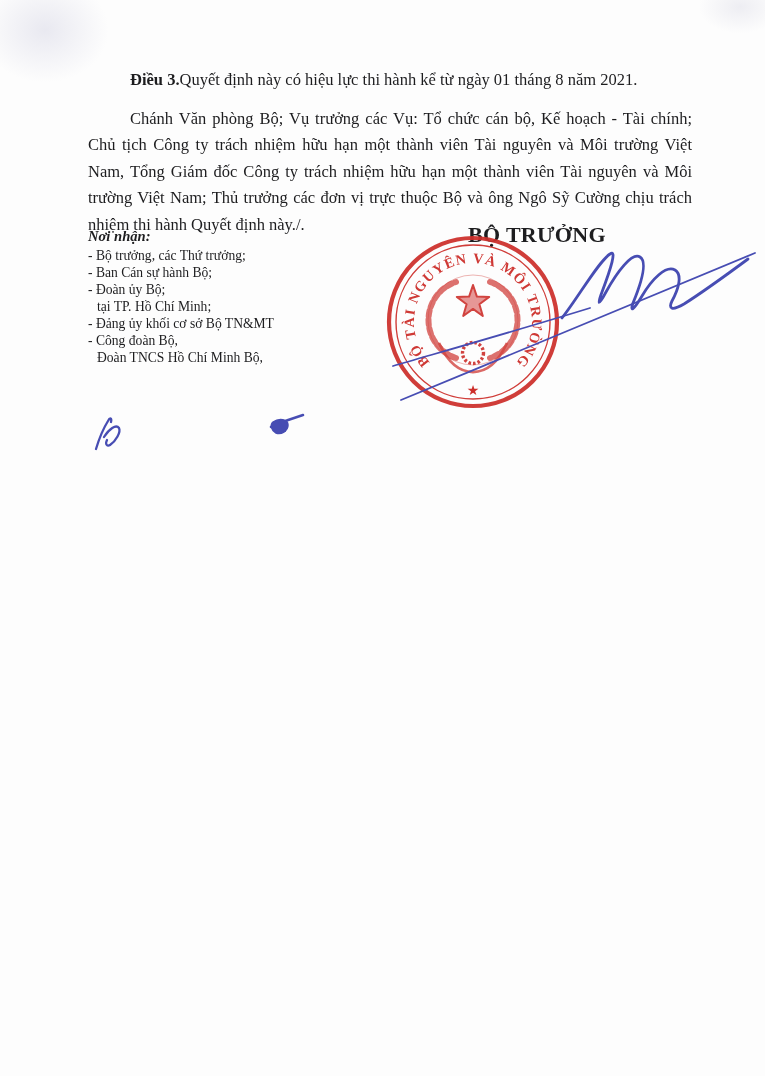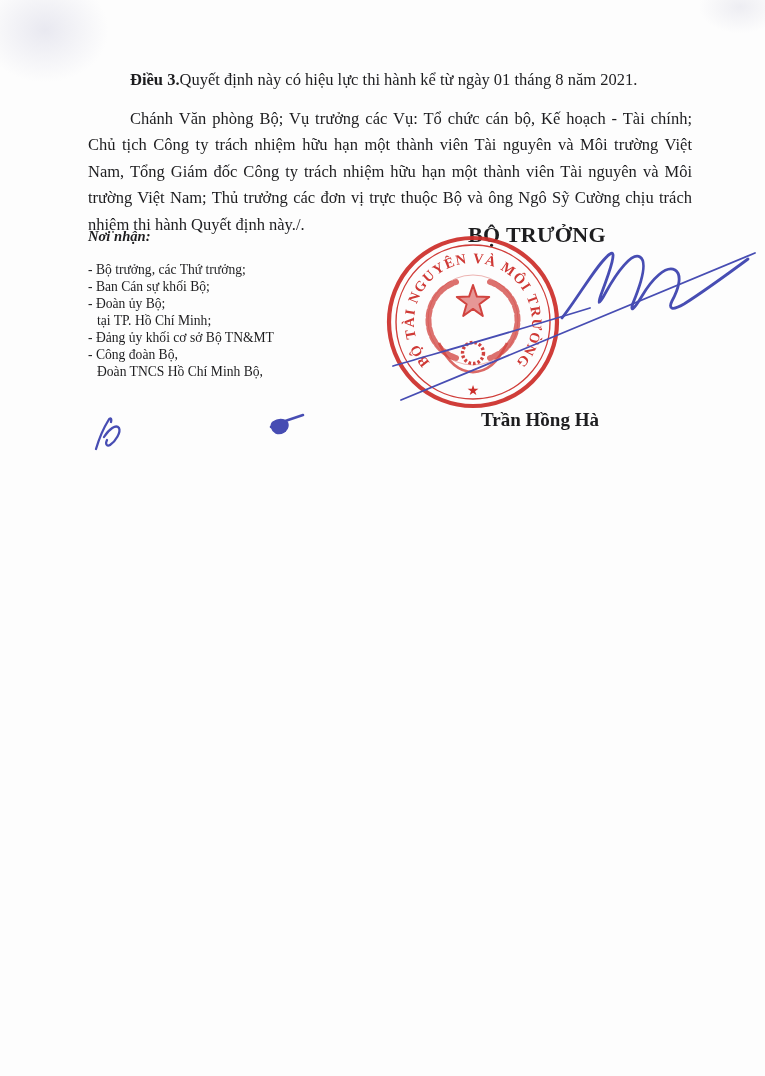--- a/index.html
+++ b/index.html
@@ -35,7 +35,7 @@
     font-size:13.6px; line-height:17px;
   }
   .recipients .head {
-    font-weight:bold; font-style:italic; font-size:14.6px; margin-bottom:16px;
+    font-weight:bold; font-style:italic; font-size:14.6px; margin-bottom:2px;
   }
   .rcpt { white-space:nowrap; }
   .rcpt.cont { padding-left:9px; }

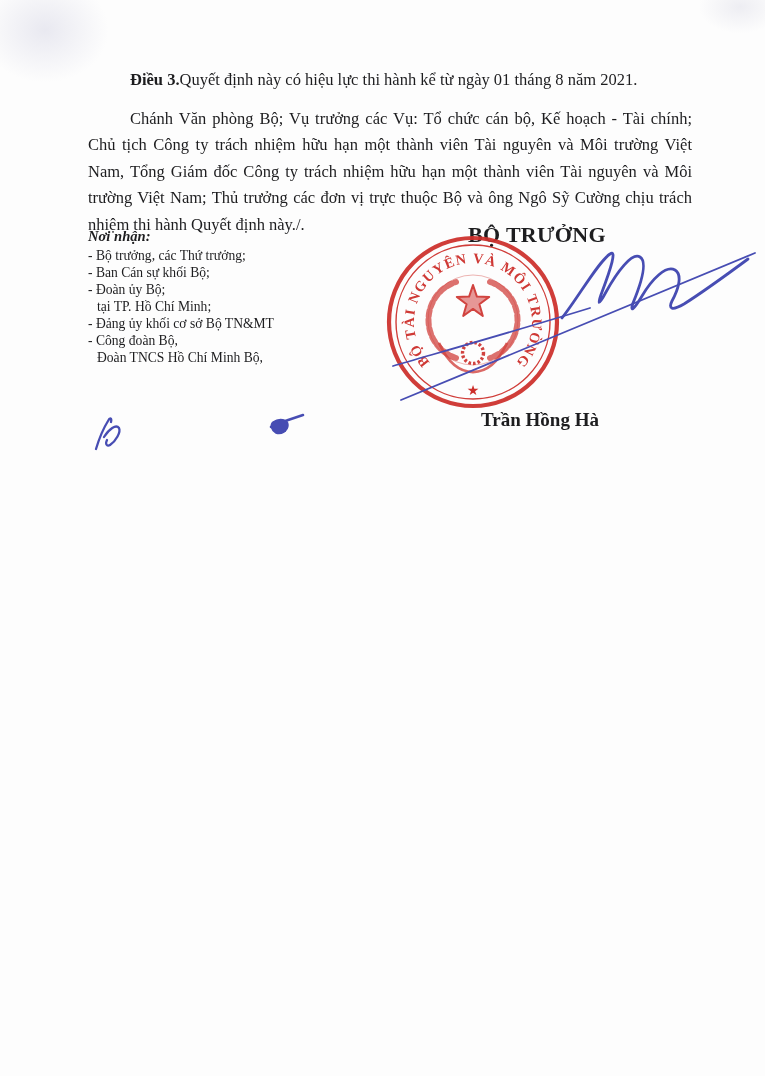--- a/index.html
+++ b/index.html
@@ -64,7 +64,7 @@
   <div class="recipients">
     <div class="head">Nơi nhận:</div>
     <div class="rcpt">- Bộ trưởng, các Thứ trưởng;</div>
-    <div class="rcpt">- Ban Cán sự khối Bộ;</div>
+    <div class="rcpt">- Ban Cán sự hành Bộ;</div>
     <div class="rcpt">- Đoàn ủy Bộ;</div>
     <div class="rcpt cont">tại TP. Hồ Chí Minh;</div>
     <div class="rcpt">- Đảng ủy khối cơ sở Bộ TN&amp;MT</div>

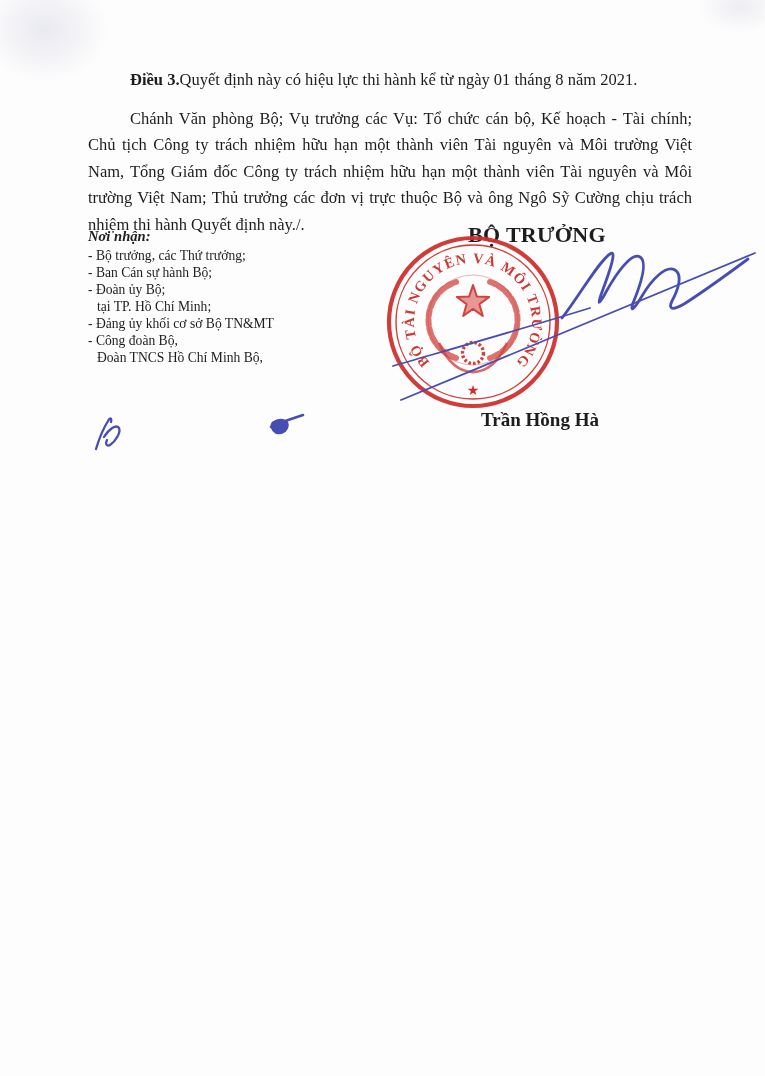--- a/index.html
+++ b/index.html
@@ -73,7 +73,6 @@
   </div>
 
   <div class="sign-title">BỘ TRƯỞNG</div>
-  <div class="sign-name">Trần Hồng Hà</div>
 
   <svg class="seal-svg" width="192" height="192" viewBox="0 0 192 192" aria-hidden="true">
     <g stroke="#cd2f2b" fill="none" opacity="0.93">

